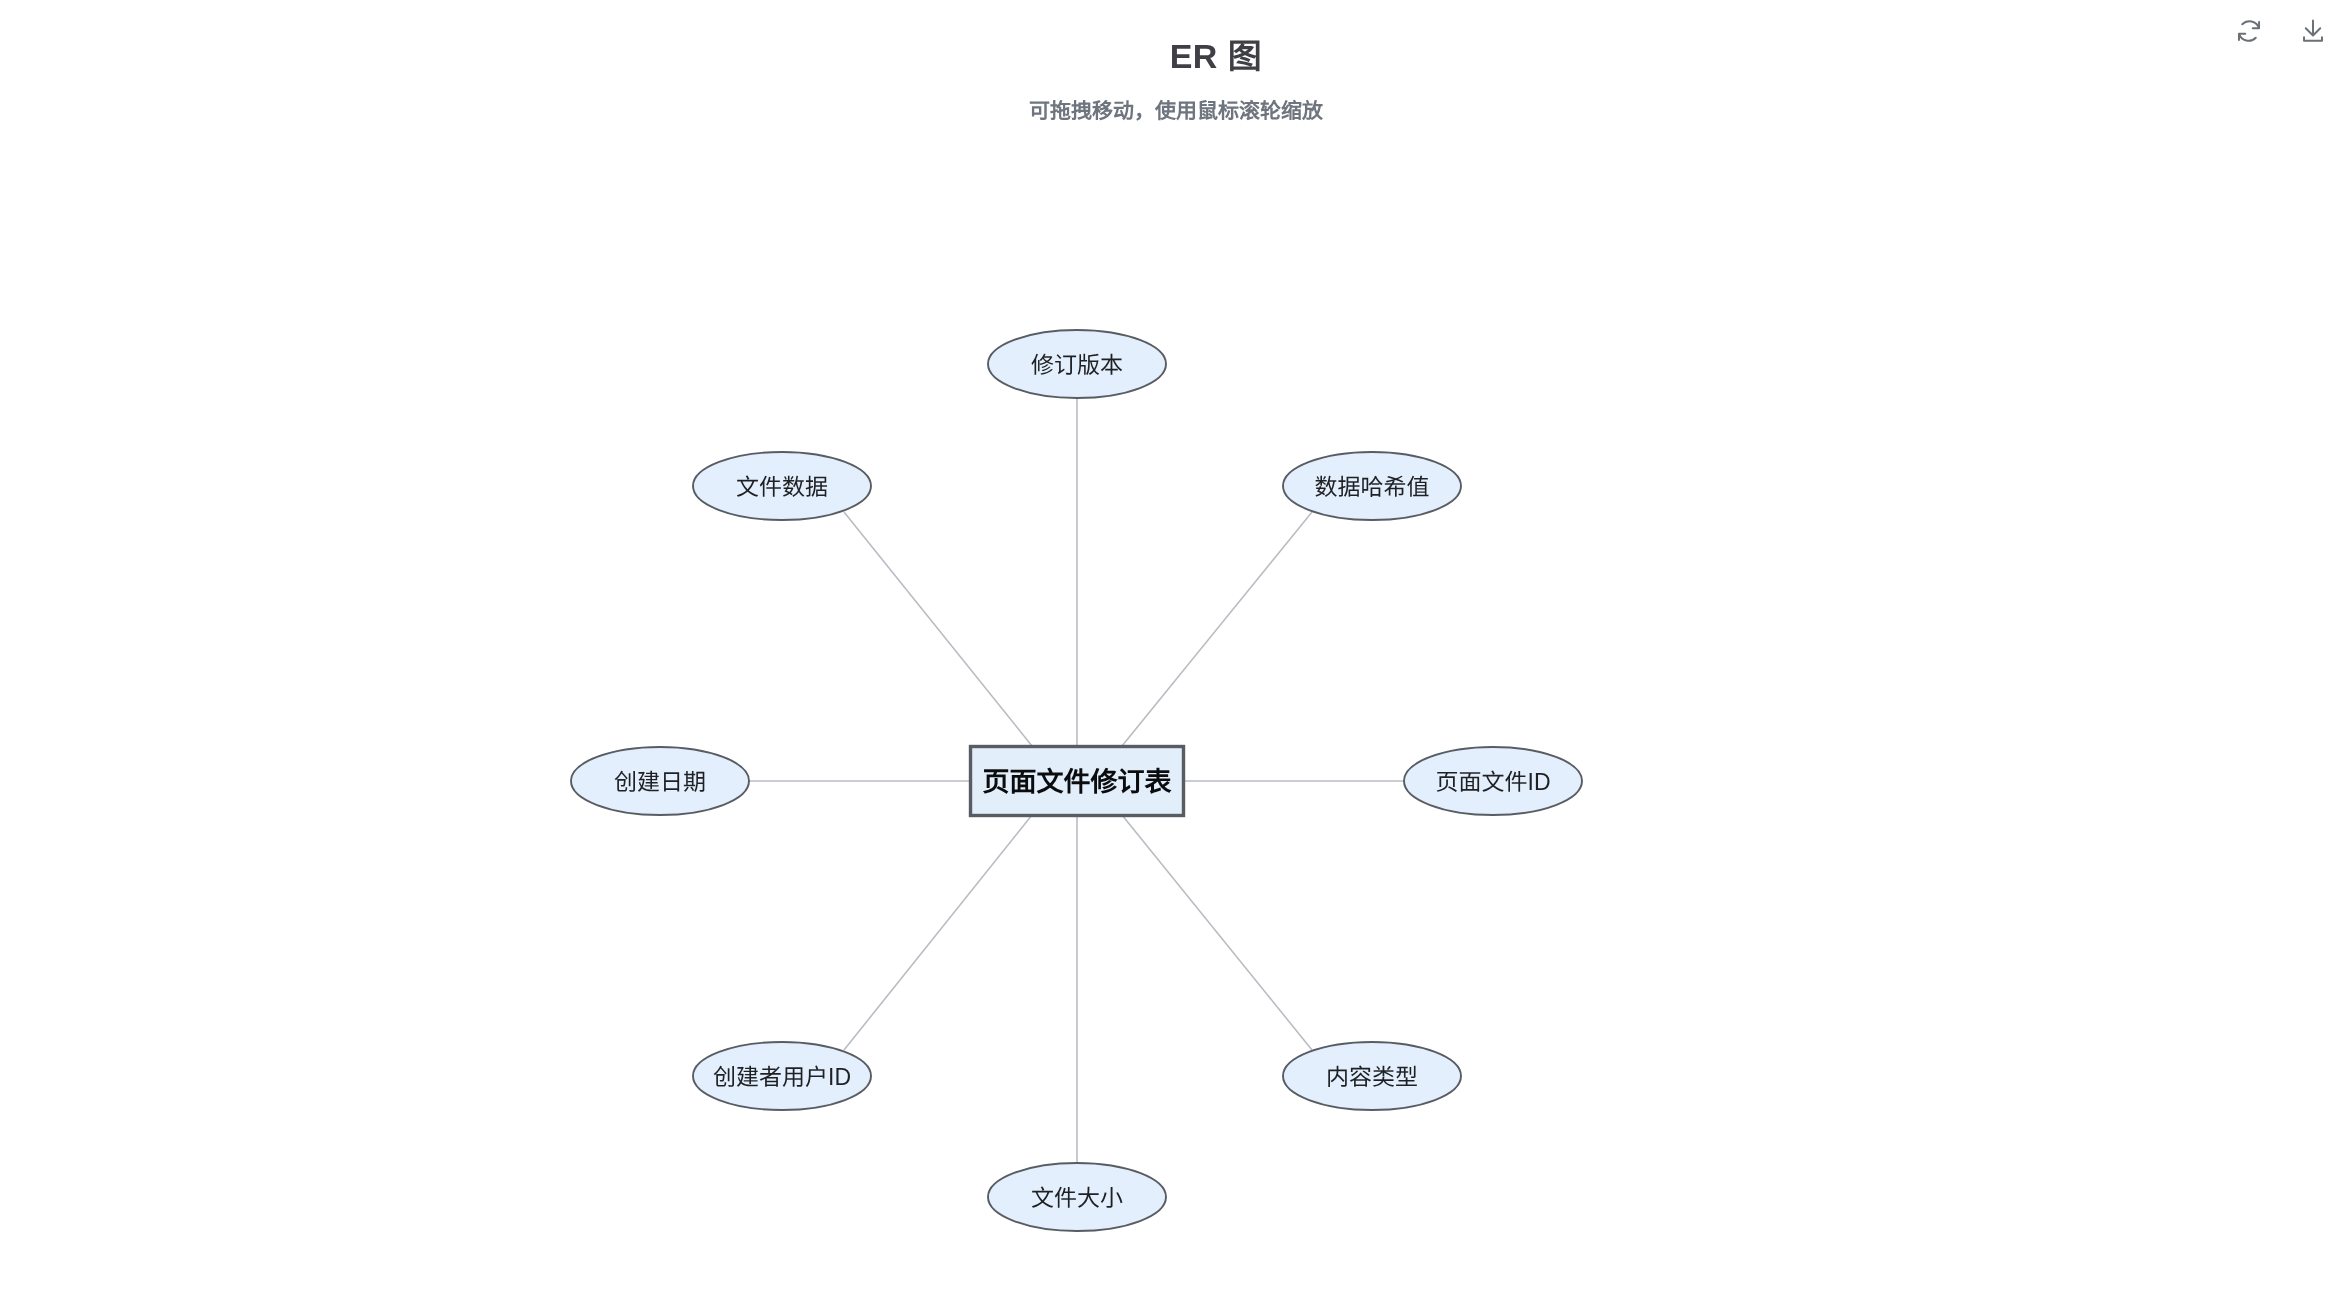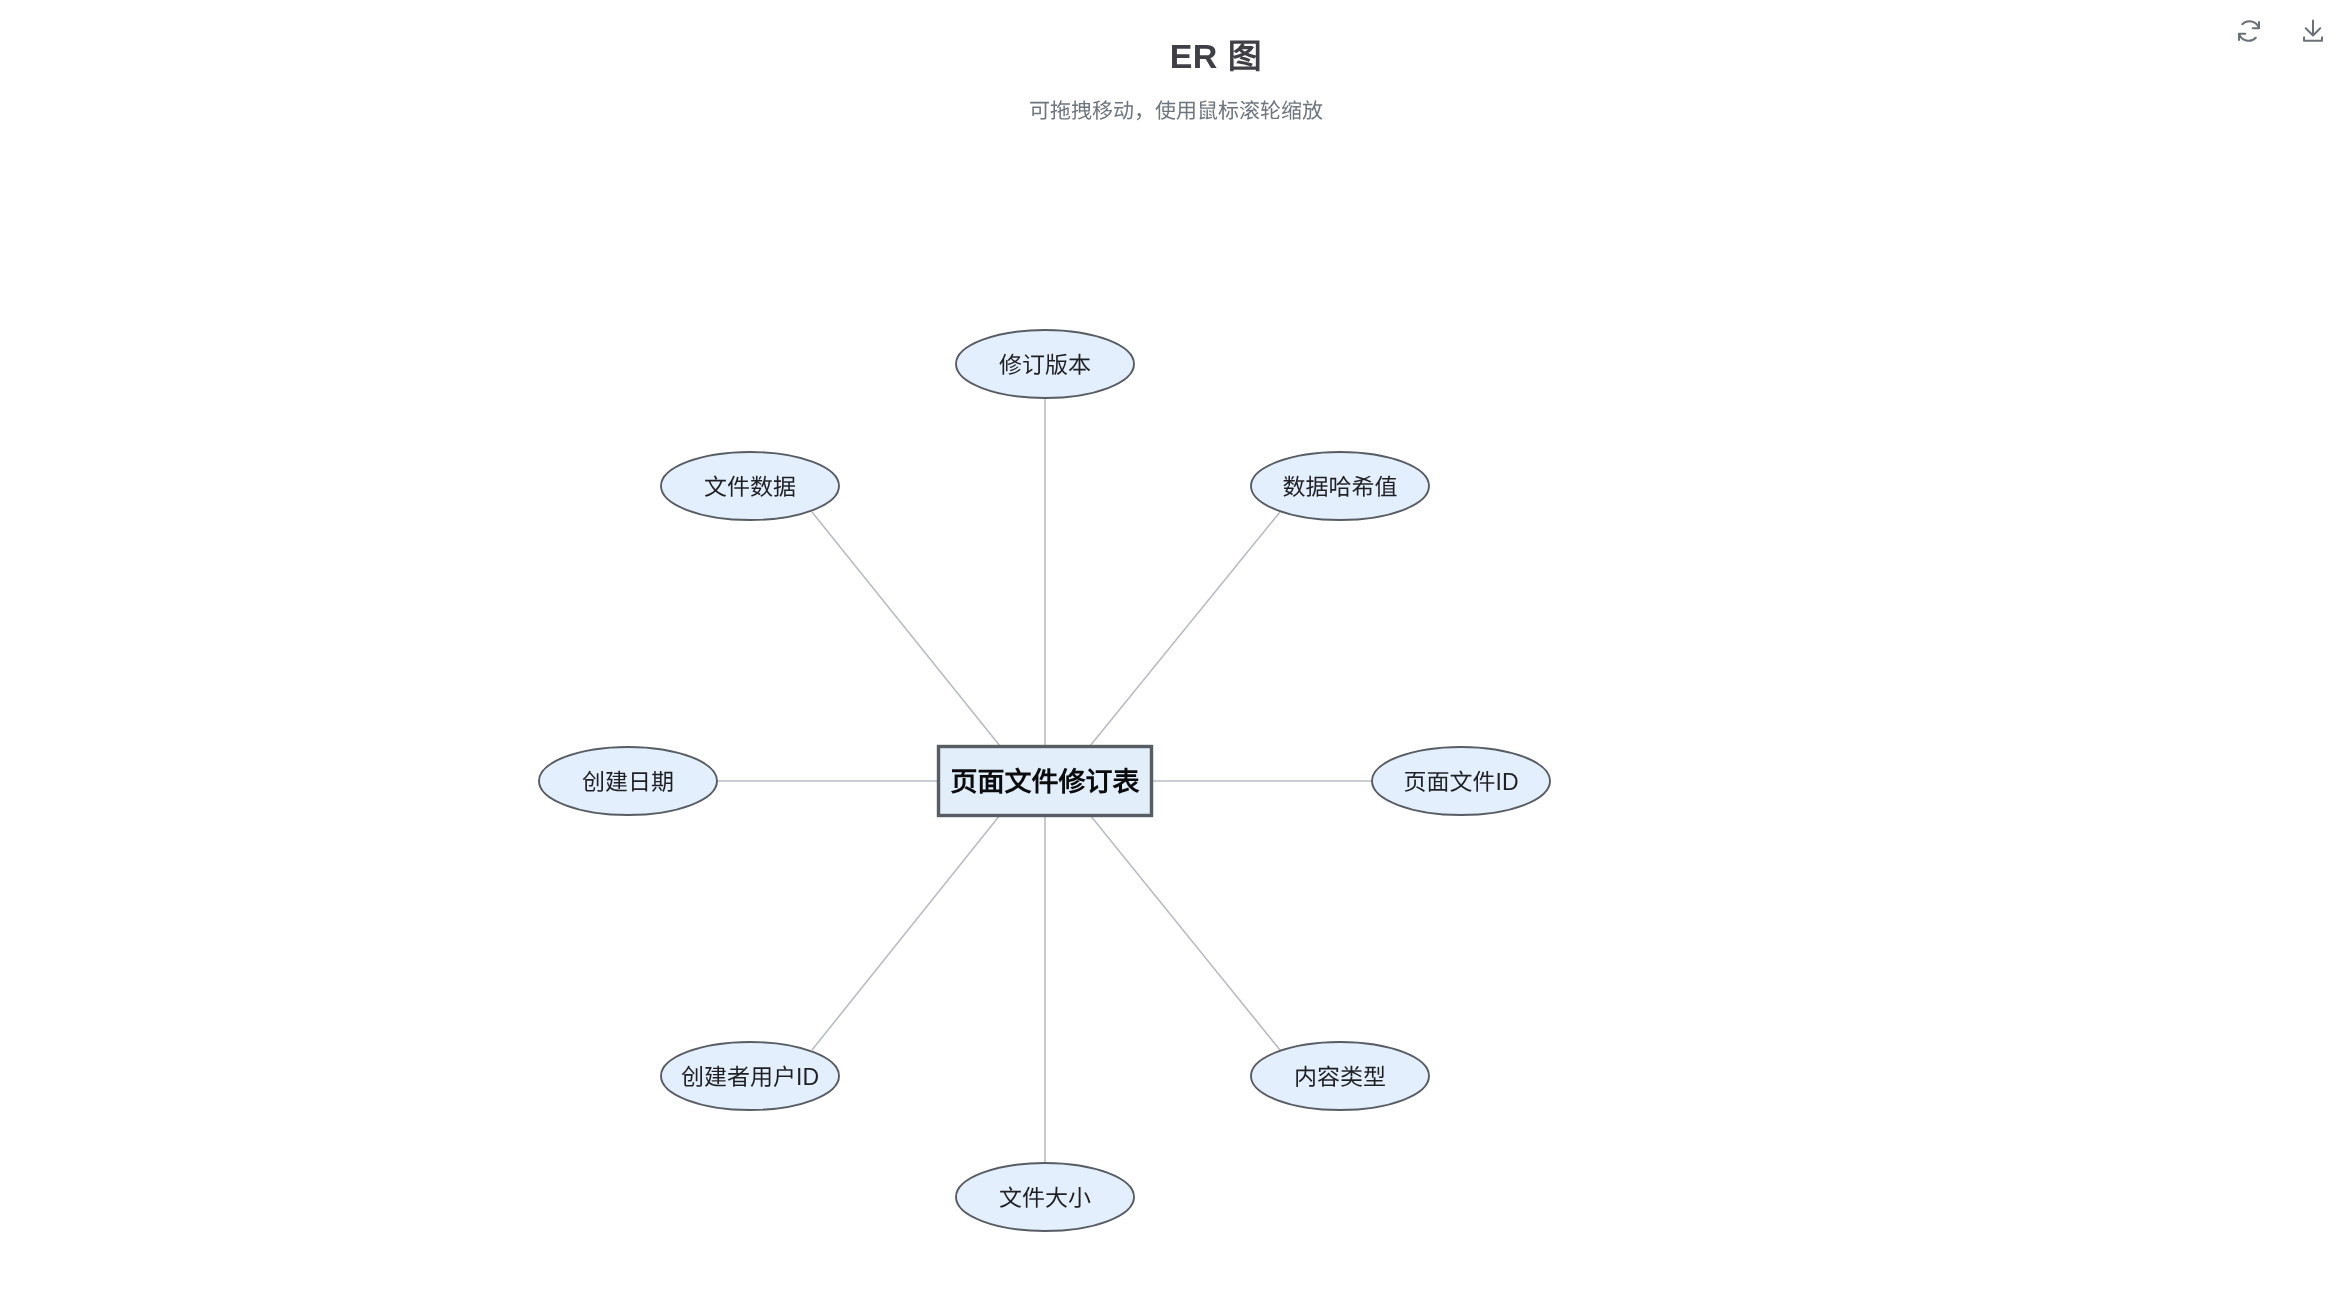--- a/index.html
+++ b/index.html
@@ -50,7 +50,7 @@
     width: 2352px;
     text-align: center;
     font-size: 21px;
-    font-weight: 400;
+    font-weight: 700;
     color: #6f757e;
     line-height: 1.2;
   }

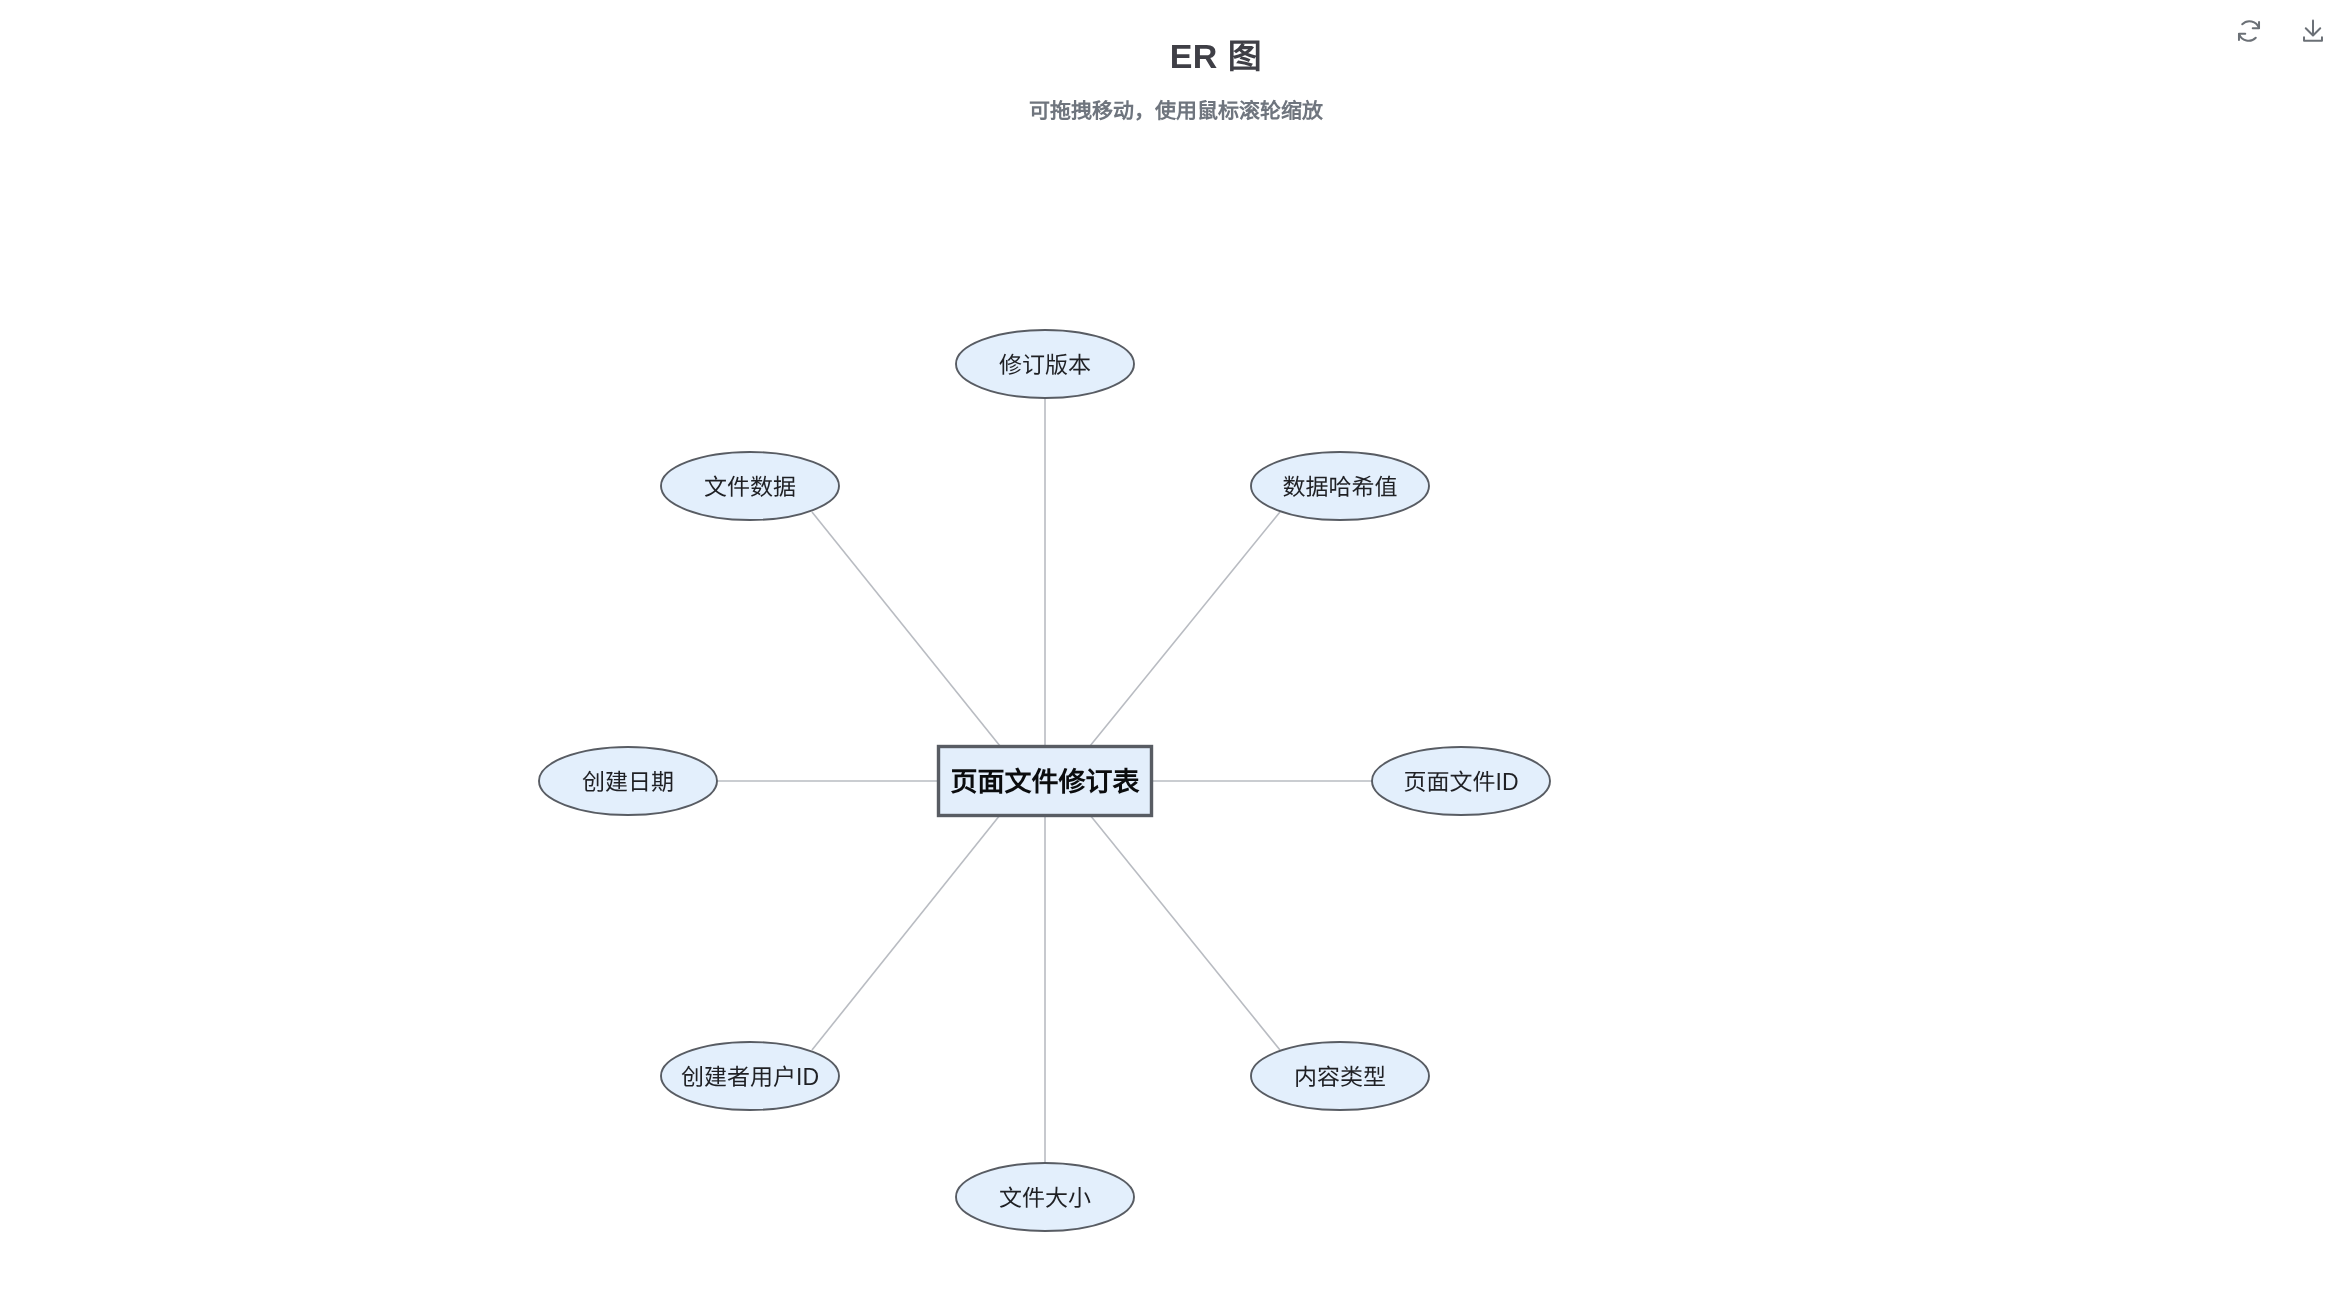--- a/index.html
+++ b/index.html
@@ -87,6 +87,7 @@
     width: 2352px;
     height: 1300px;
     cursor: grab;
+    padding-left: 32px;
   }
   .canvas svg { display: block; }
 

